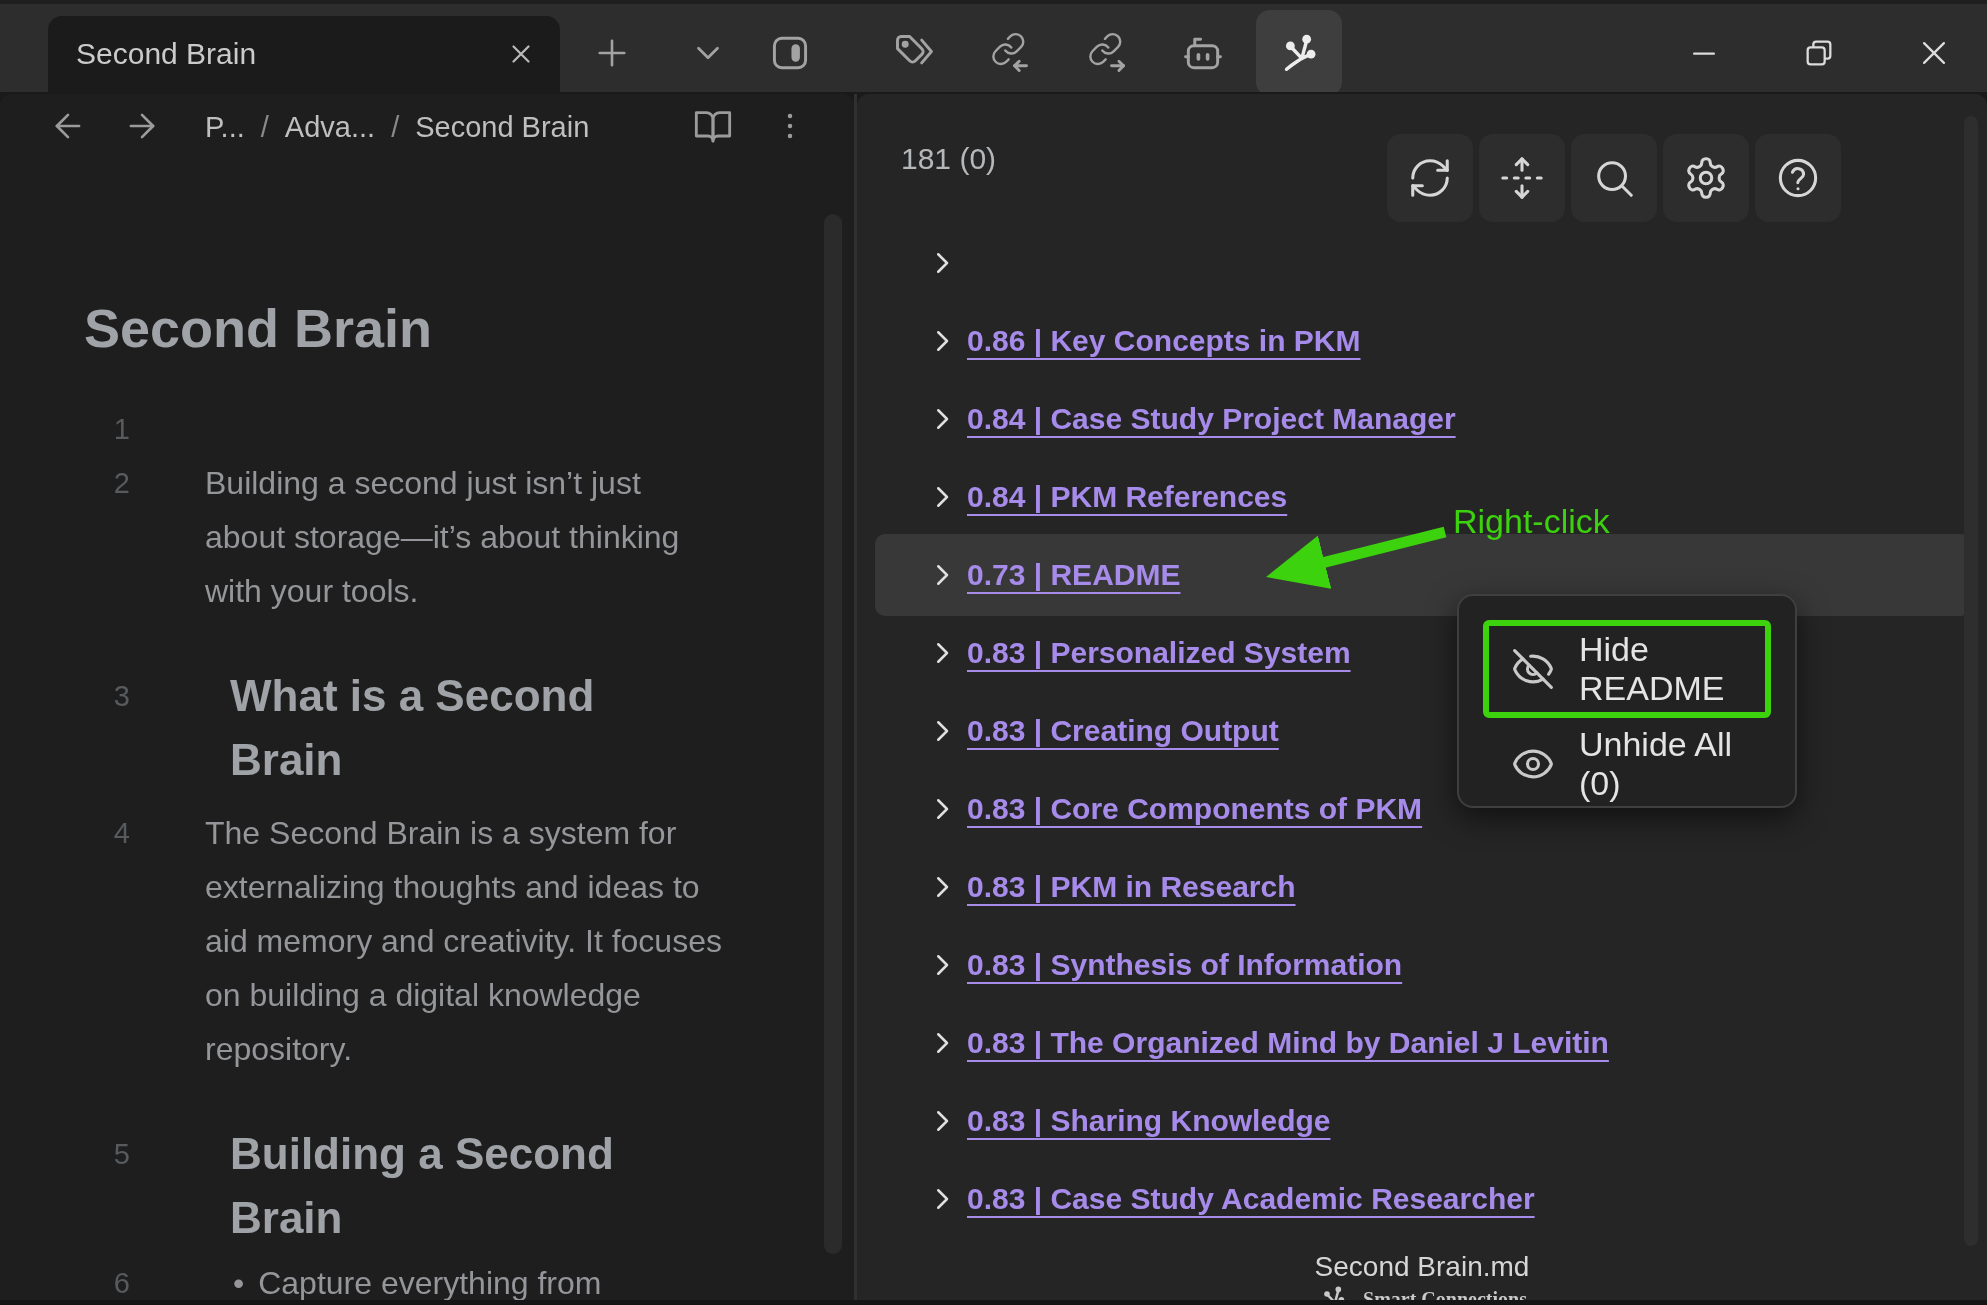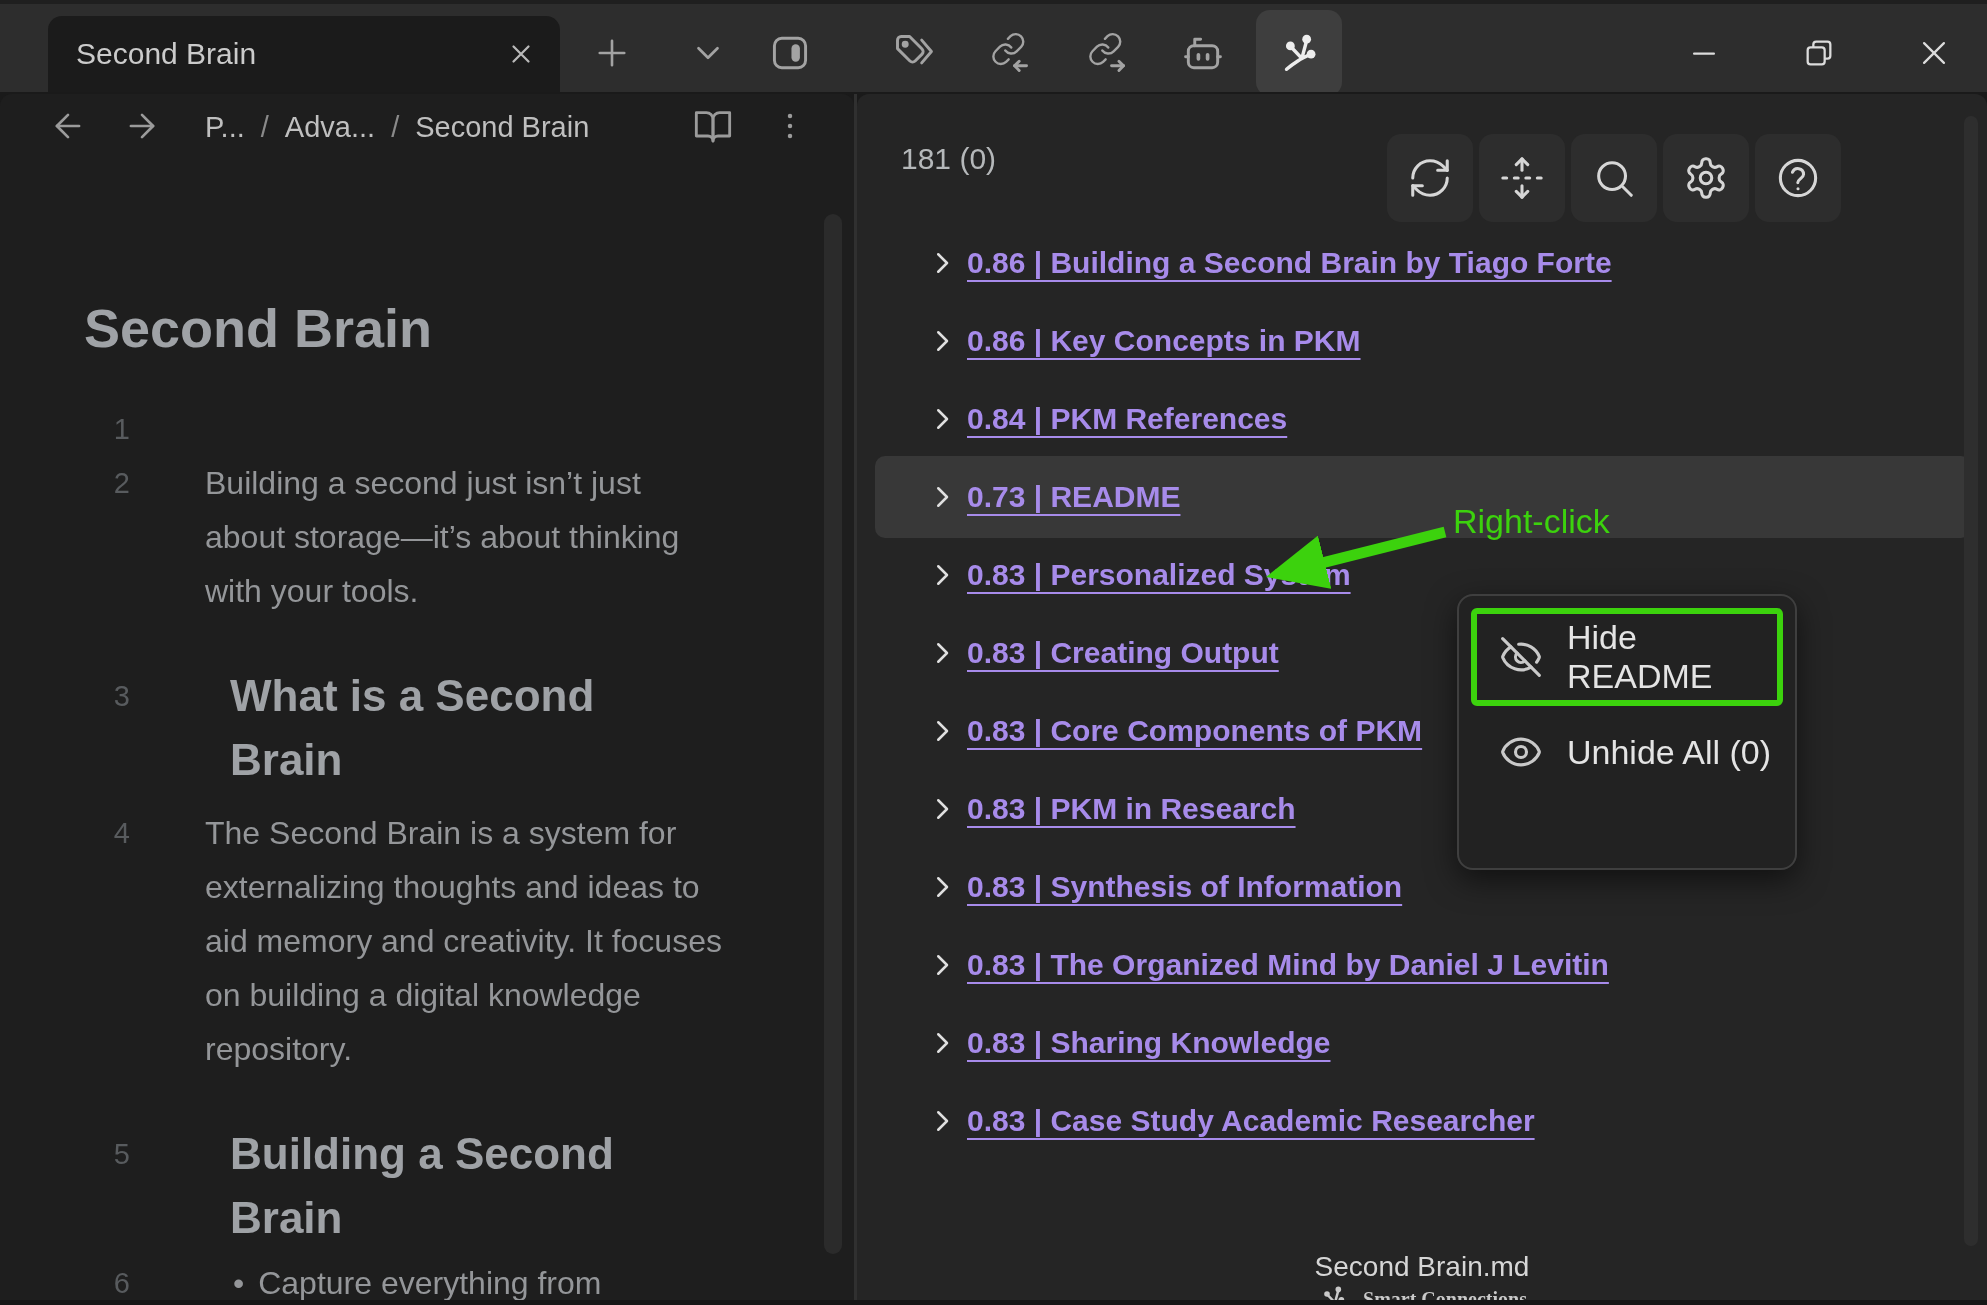--- a/index.html
+++ b/index.html
@@ -307,7 +307,6 @@
                 <path d="M9 5l7 7-7 7"></path>
               </svg>
             </span>
-            <a class="clink">0.86 | Building a Second Brain by Tiago Forte</a>
           </div>
         <div class="crow">
             <span class="chev">

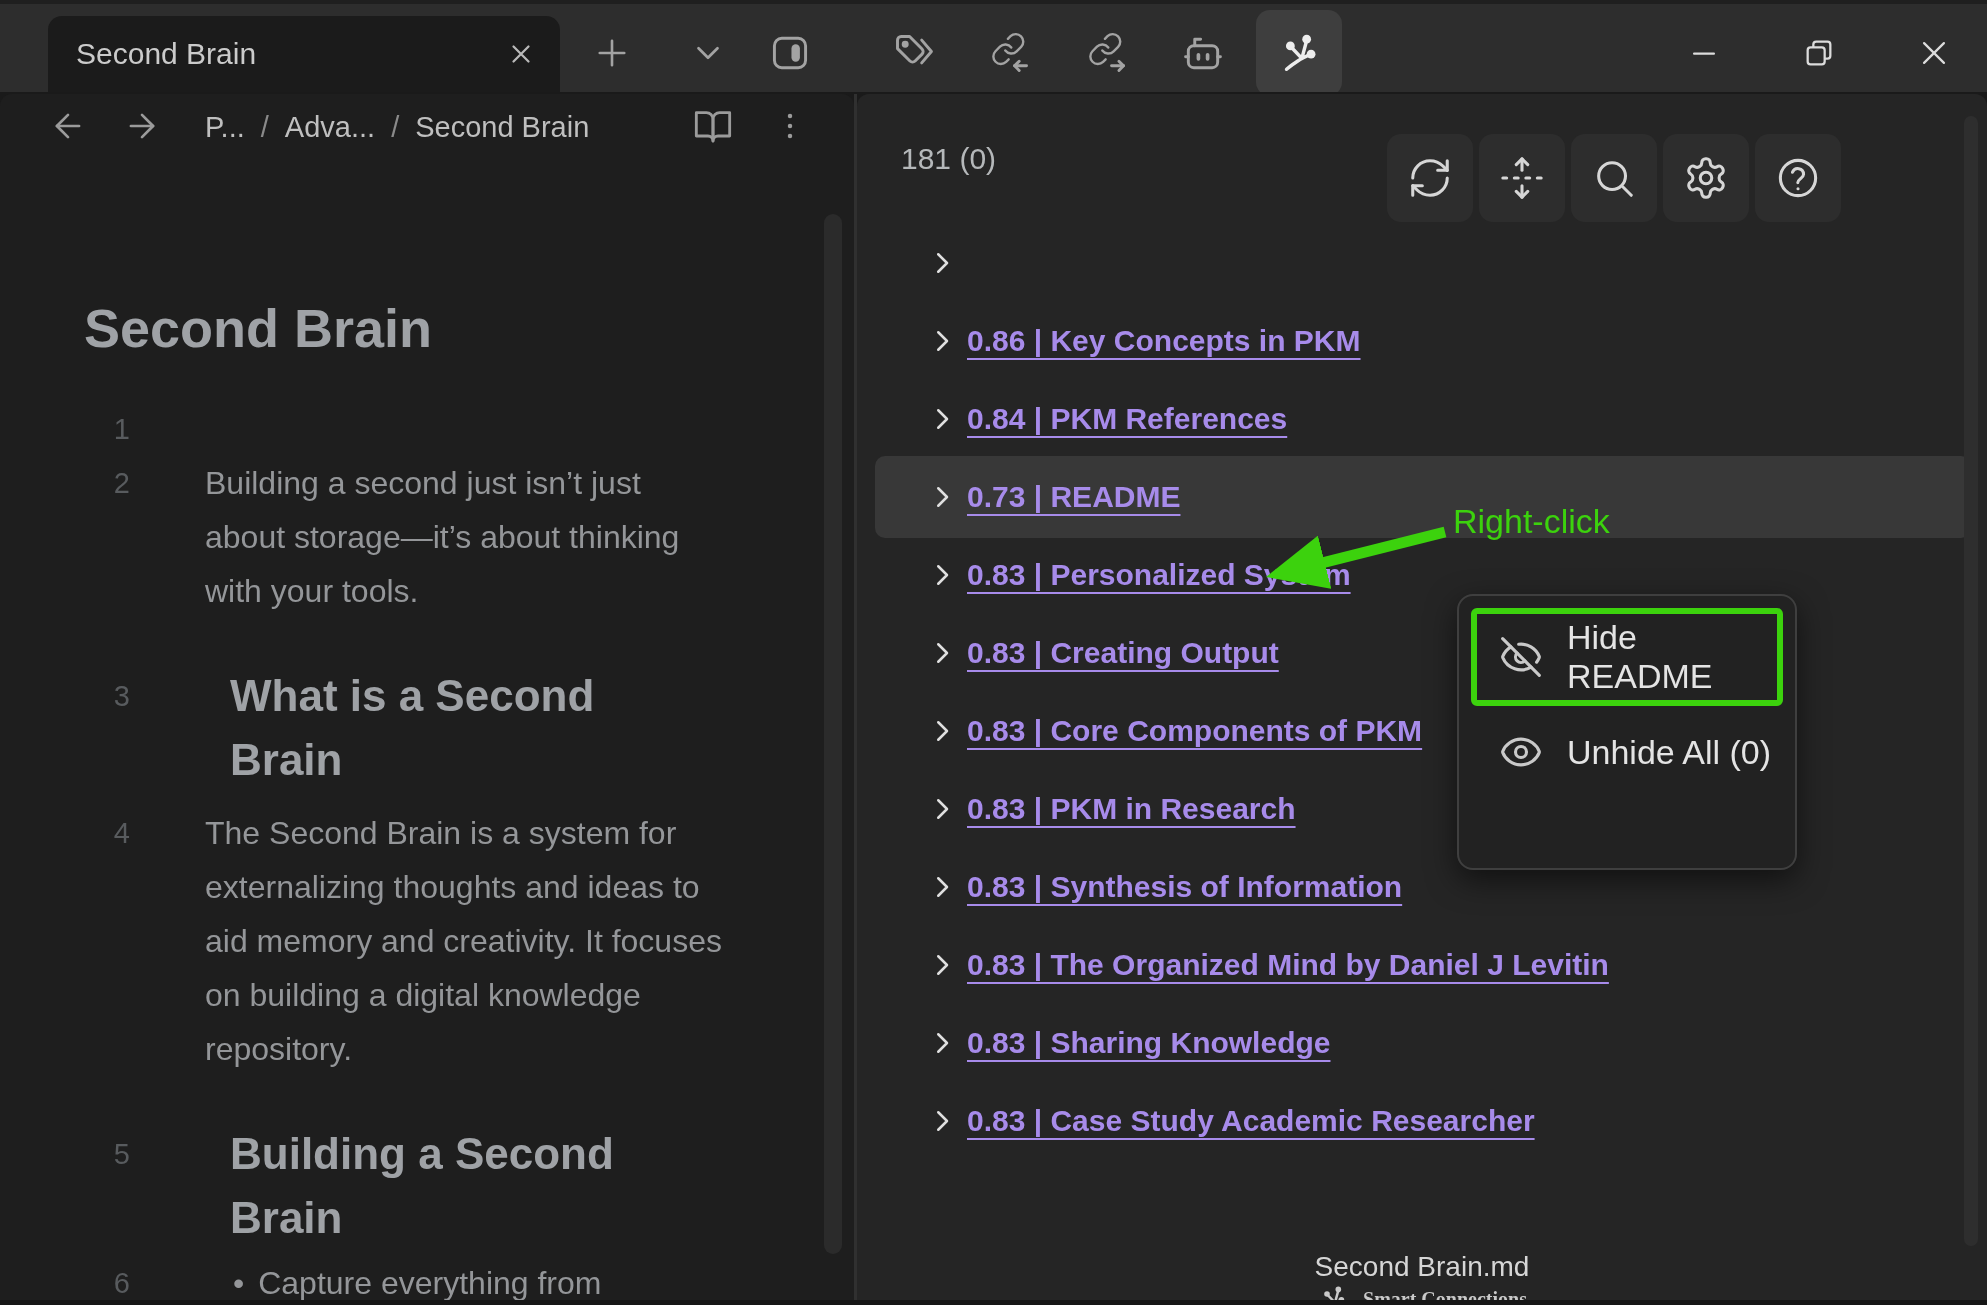--- a/index.html
+++ b/index.html
@@ -322,6 +322,14 @@
                 <path d="M9 5l7 7-7 7"></path>
               </svg>
             </span>
+            <a class="clink">0.84 | Case Study Project Manager</a>
+          </div>
+        <div class="crow">
+            <span class="chev">
+              <svg width="30" height="30" viewBox="0 0 24 24" fill="none" stroke="currentColor" stroke-width="2" stroke-linecap="round" stroke-linejoin="round">
+                <path d="M9 5l7 7-7 7"></path>
+              </svg>
+            </span>
             <a class="clink">0.84 | PKM References</a>
           </div>
         <div class="crow hl">

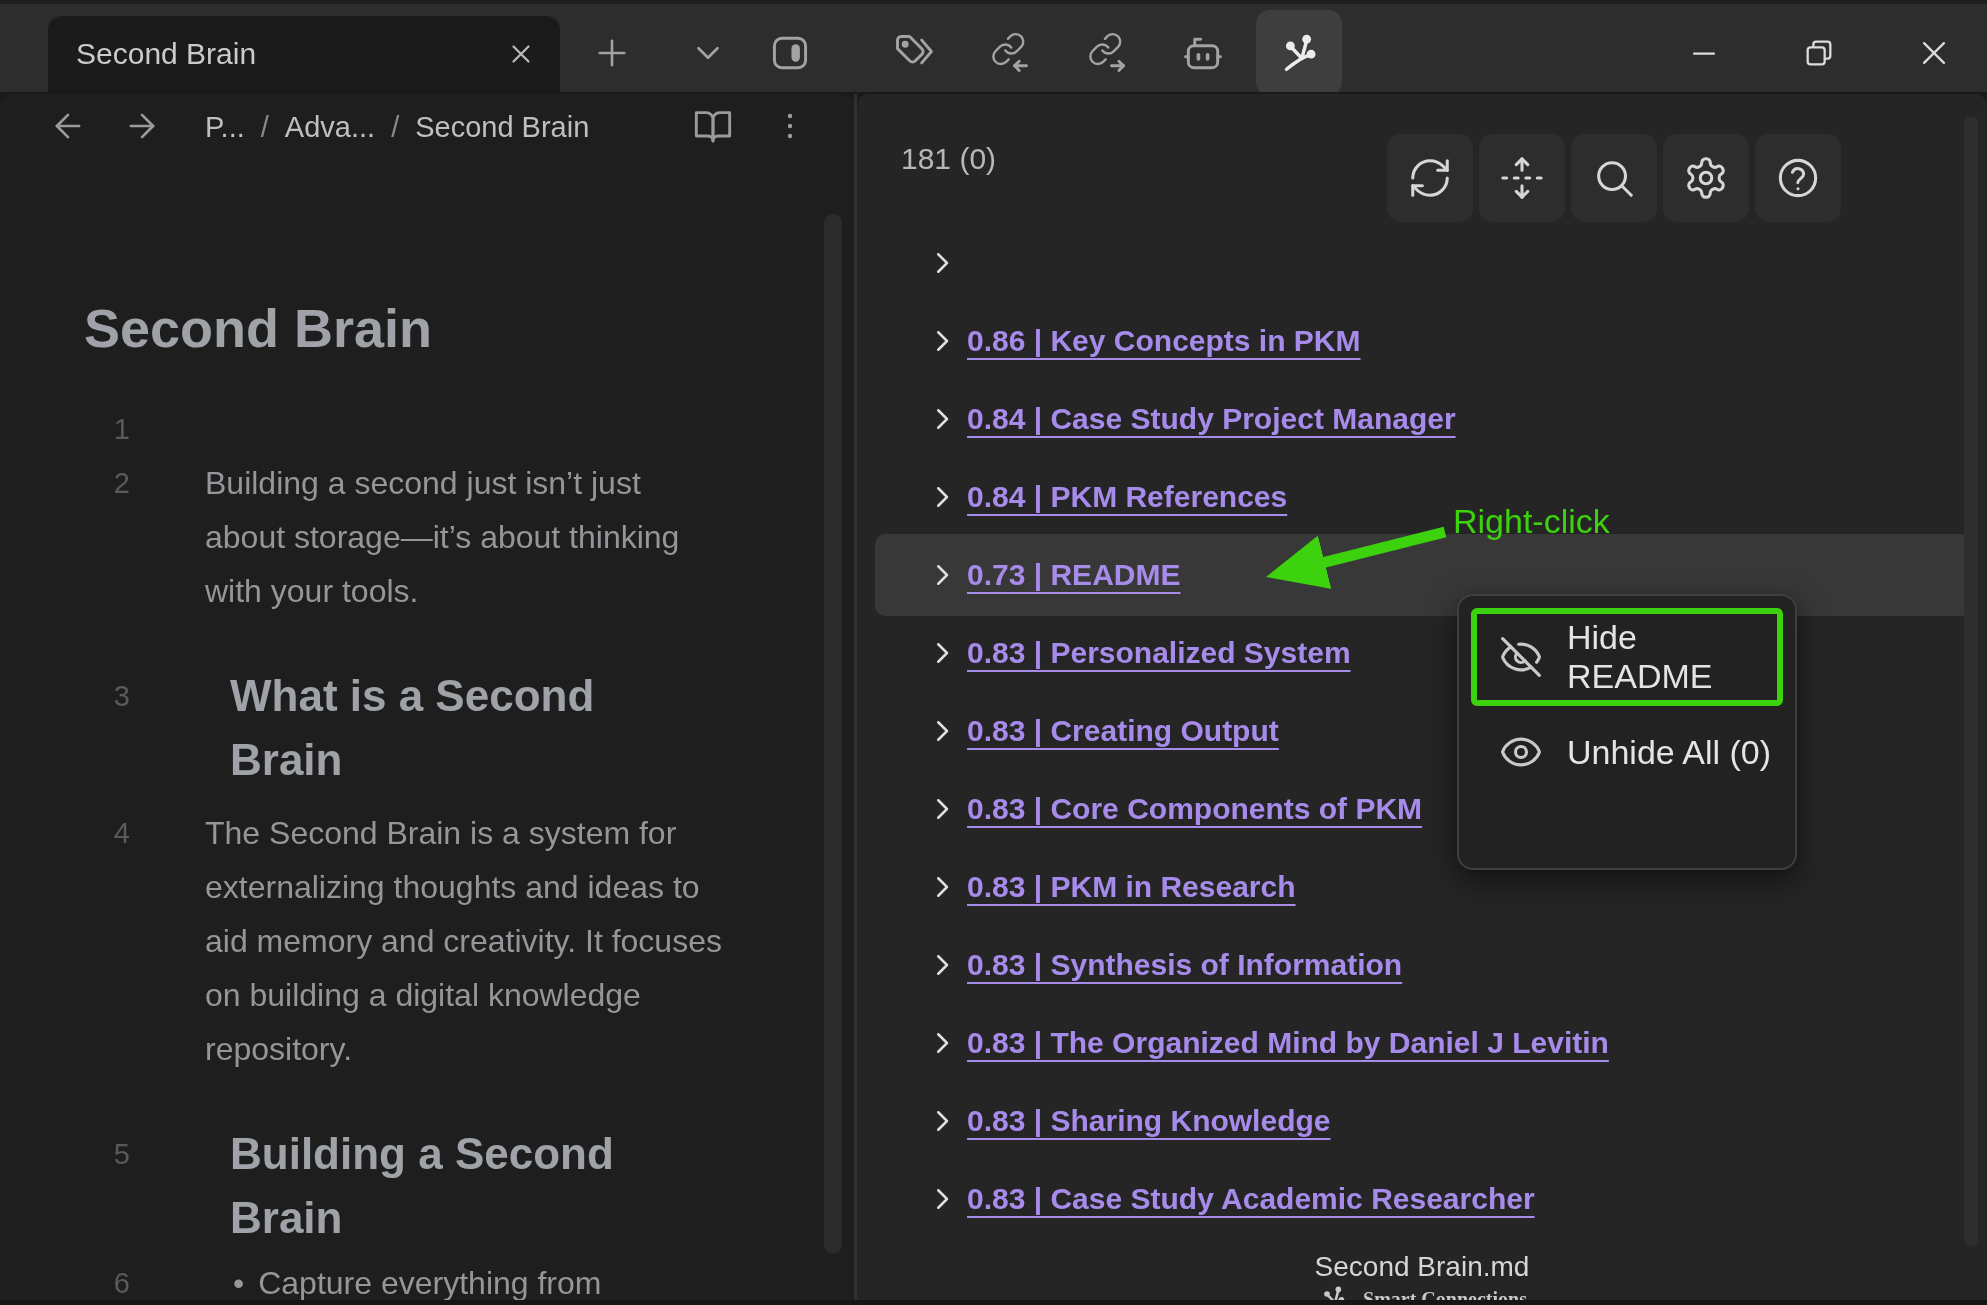--- a/index.html
+++ b/index.html
@@ -78,8 +78,8 @@
                     text-decoration-thickness:3px; text-underline-offset:6px;font-family:Liberation Serif, serif; }
 
   
-  #context-menu { position:absolute; left:1457px; top:594px; width:340px; height:276px; background:#222222;
-                  border:2px solid #3f3f3f; border-radius:16px; padding:12px; z-index:50;
+  #context-menu { position:absolute; left:1457px; top:594px; width:340px; height:214px; background:#222222;
+                  border:2px solid #3f3f3f; border-radius:16px; padding:24px; z-index:50;
                   box-shadow:0 10px 30px rgba(0,0,0,.55); }
   .menu-item { display:flex; align-items:center; gap:24px; color:#e4e4e4; font-size:34px; }
   .menu-item.hl-green { height:98px; border:6px solid #3cd20d; border-radius:6px; padding-left:22px; }

